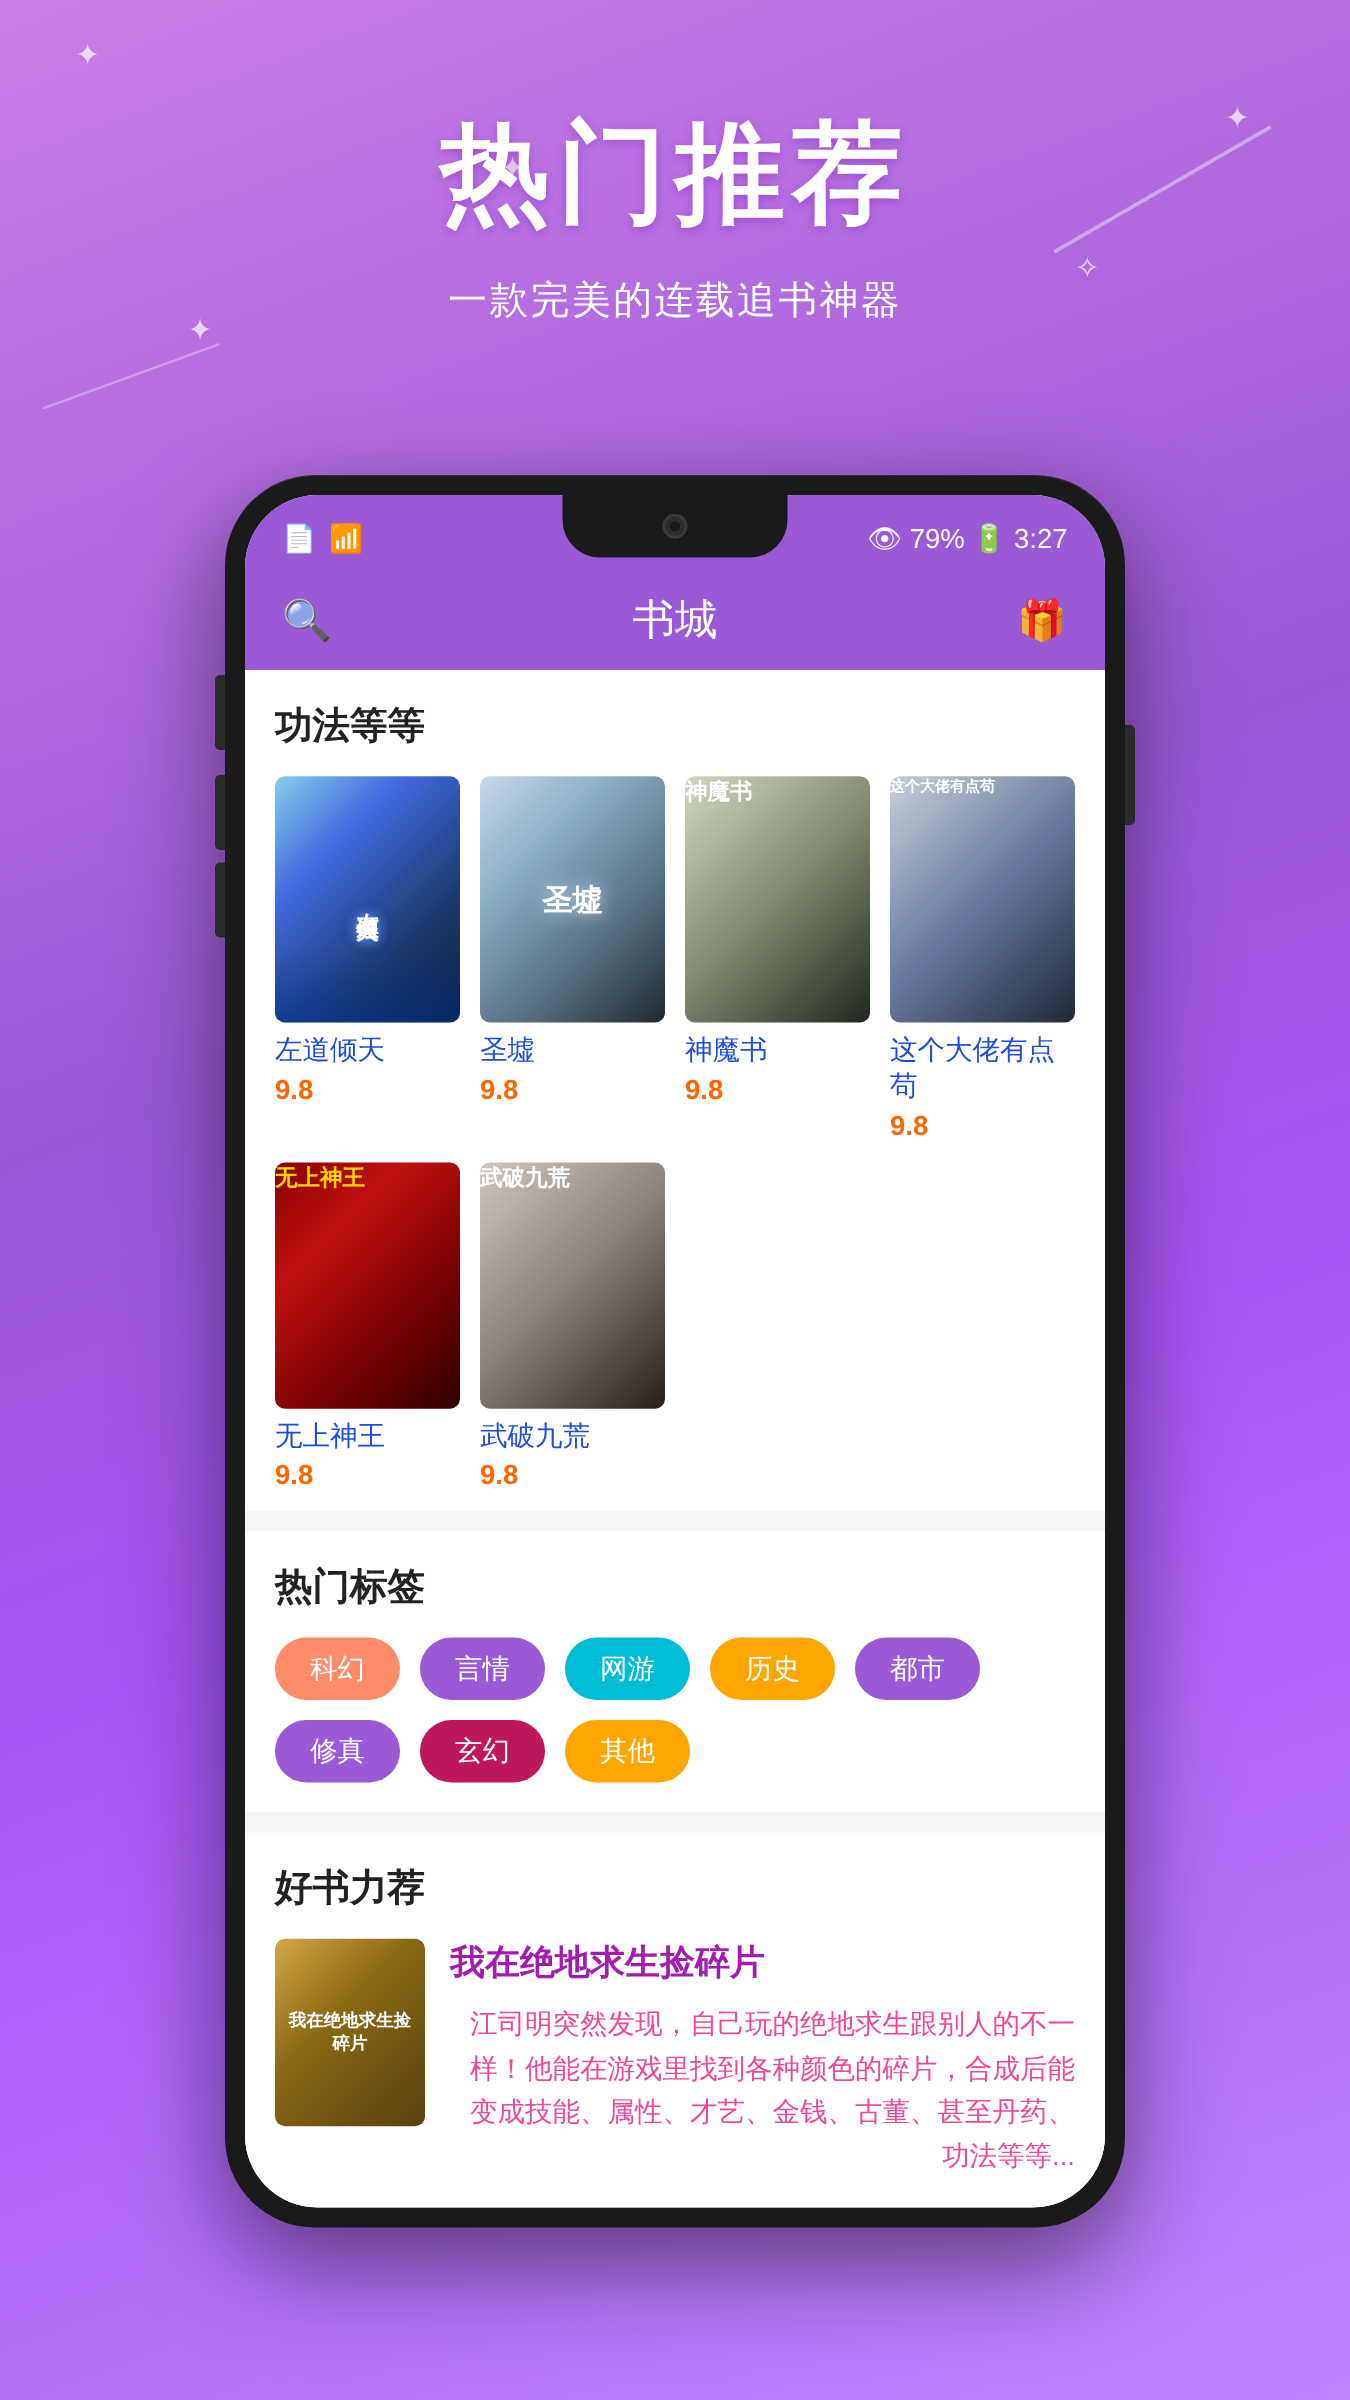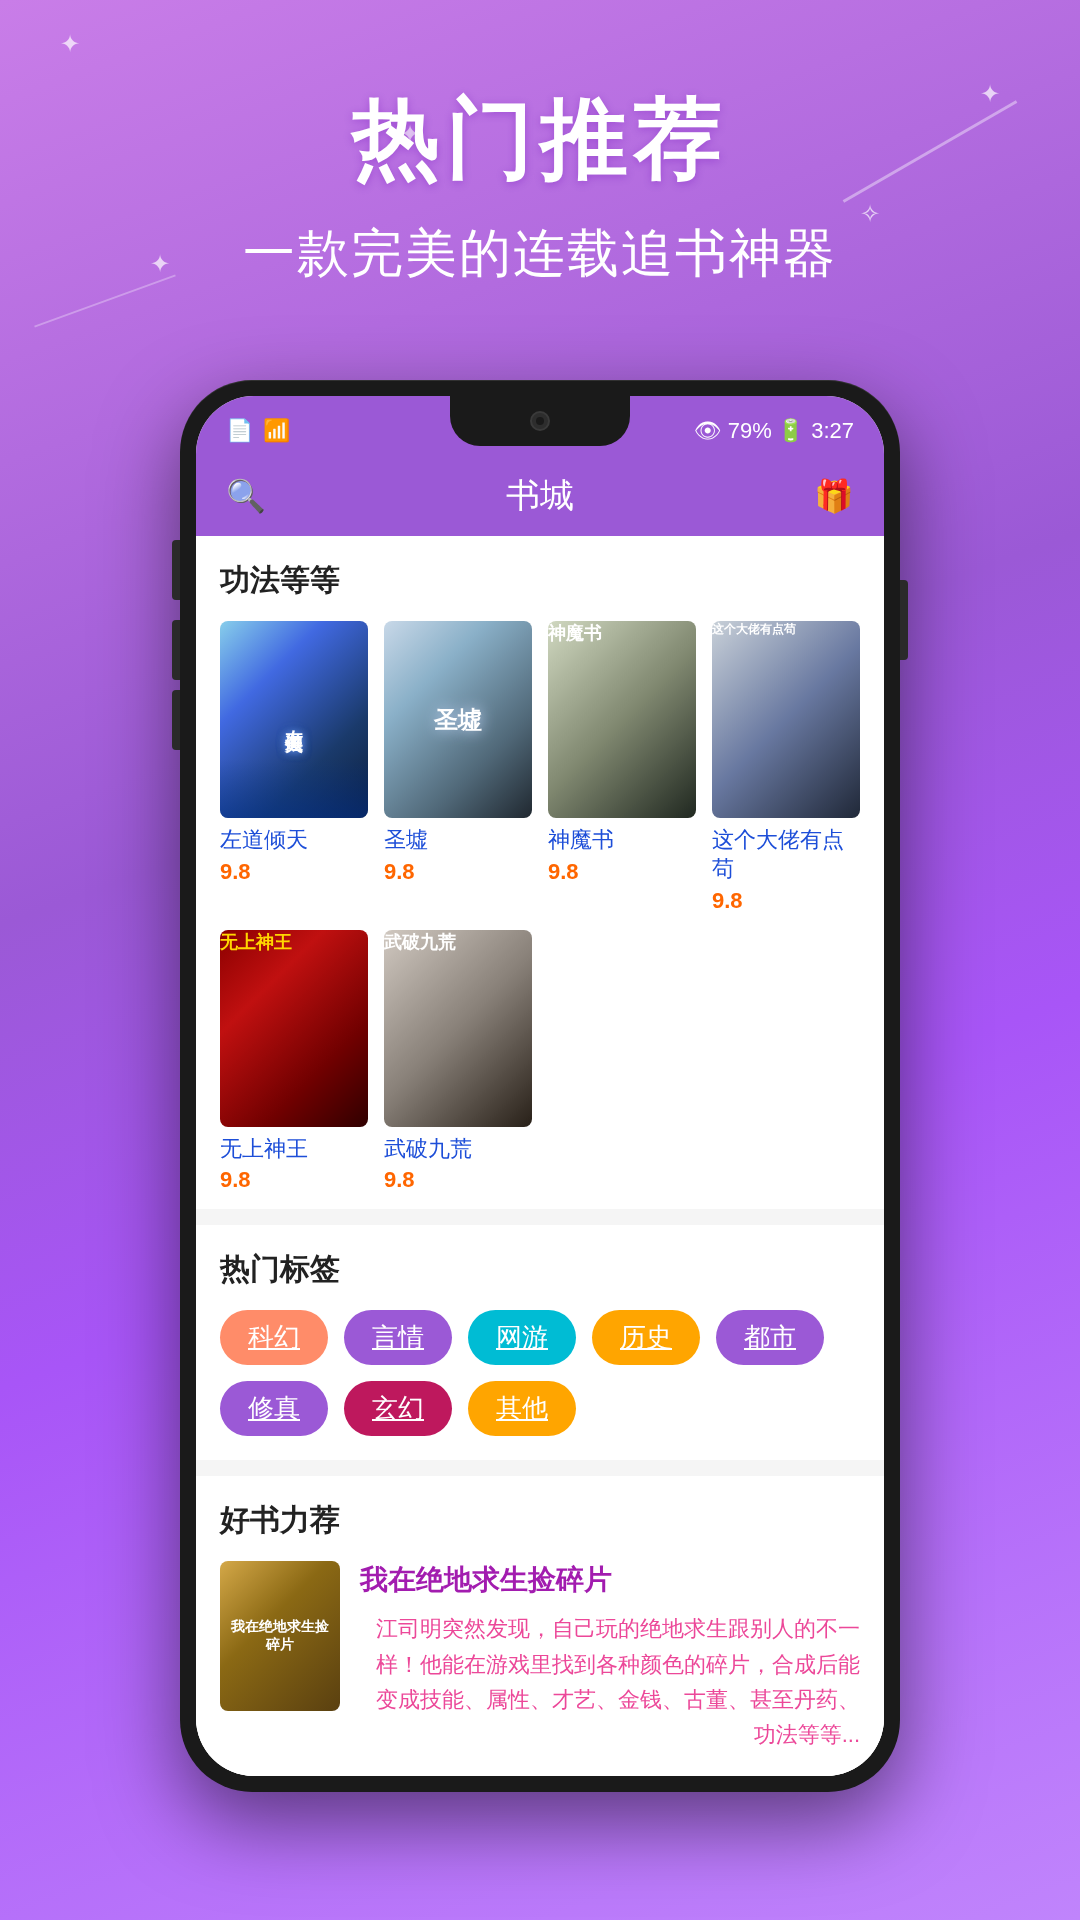--- a/index.html
+++ b/index.html
@@ -34,7 +34,7 @@
       text-shadow: 0 2px 8px rgba(100,0,180,0.3);
     }
     .page-header .subtitle {
-      font-size: 52px;
+      font-size: 31px;
       color: #fff;
       margin-top: 20px;
       font-weight: 500;

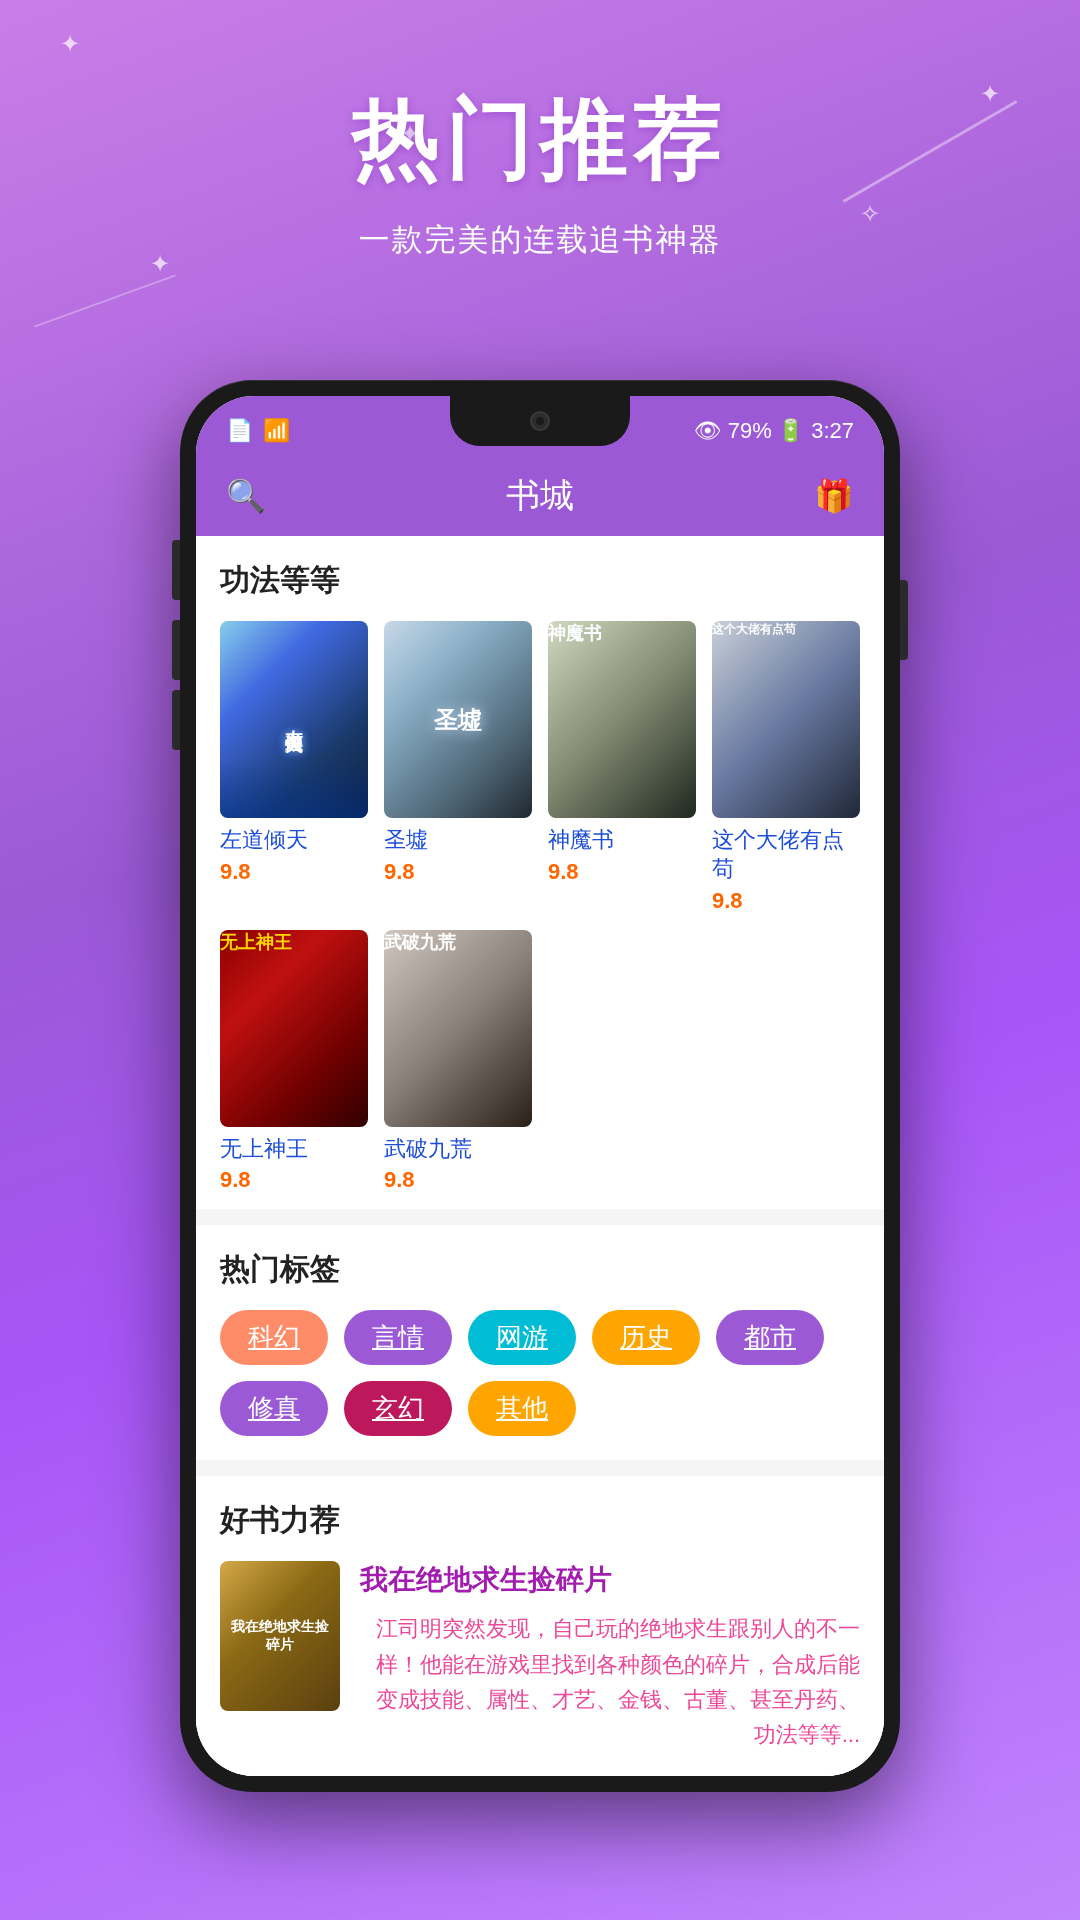--- a/index.html
+++ b/index.html
@@ -315,11 +315,10 @@
     .tag {
       padding: 10px 28px;
       border-radius: 30px;
-      font-size: 26px;
+      font-size: 22px;
       color: #fff;
       font-weight: 500;
       cursor: pointer;
-      text-decoration: underline;
     }
     .tag-sci { background: #ff8c69; }
     .tag-romance { background: #9b59d6; }

